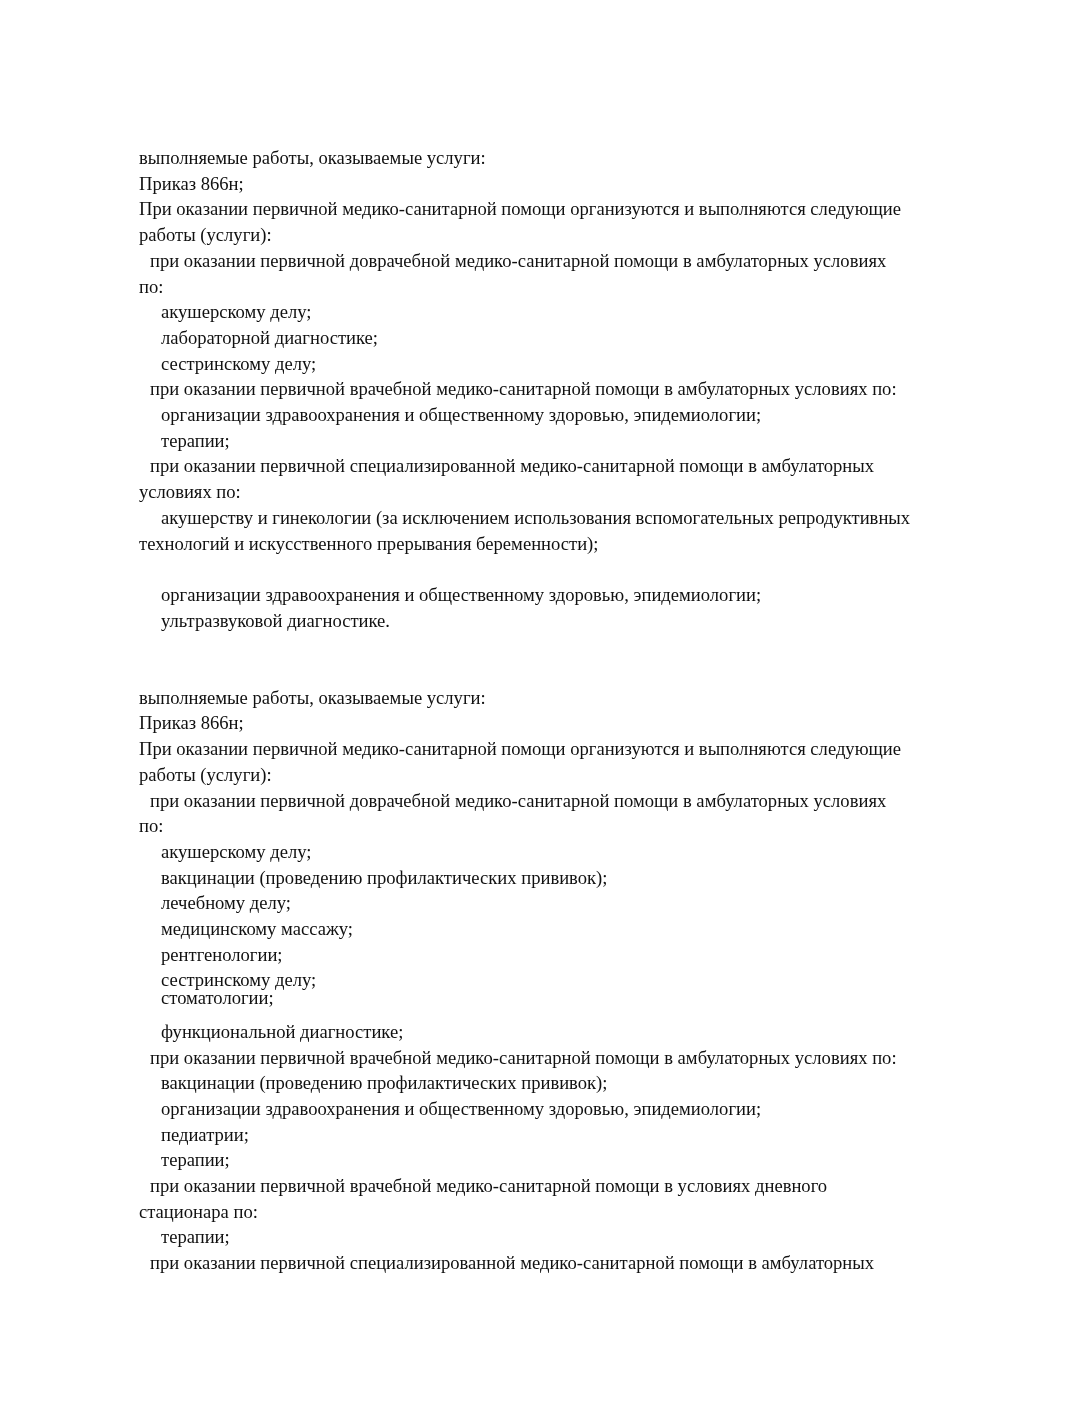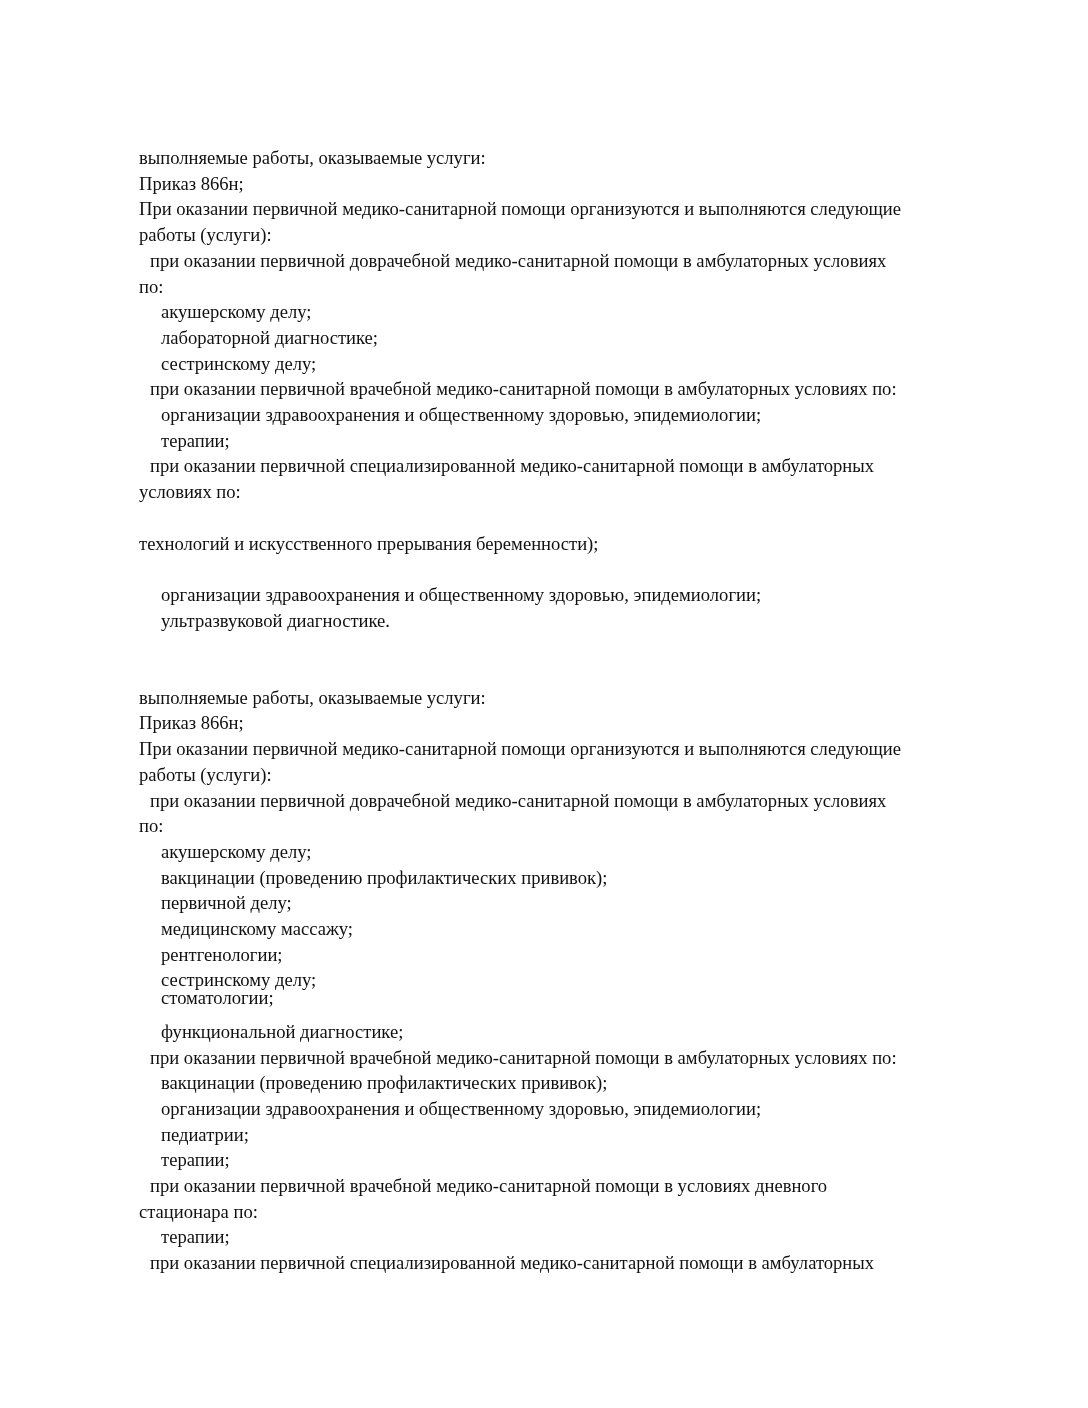--- a/index.html
+++ b/index.html
@@ -31,6 +31,7 @@
     <div class="line i2" style="top: 427.7px;">терапии;</div>
     <div class="line i1" style="top: 453.4px;">при оказании первичной специализированной медико-санитарной помощи в амбулаторных</div>
     <div class="line" style="top: 479.1px;">условиях по:</div>
+    <div class="line i2" style="top: 504.8px;">акушерству и гинекологии (за исключением использования вспомогательных репродуктивных</div>
     <div class="line" style="top: 530.5px; text-align: center;">технологий и искусственного прерывания беременности);</div>
     <div class="line i2" style="top: 581.9px;">организации здравоохранения и общественному здоровью, эпидемиологии;</div>
     <div class="line i2" style="top: 607.6px;">ультразвуковой диагностике.</div>

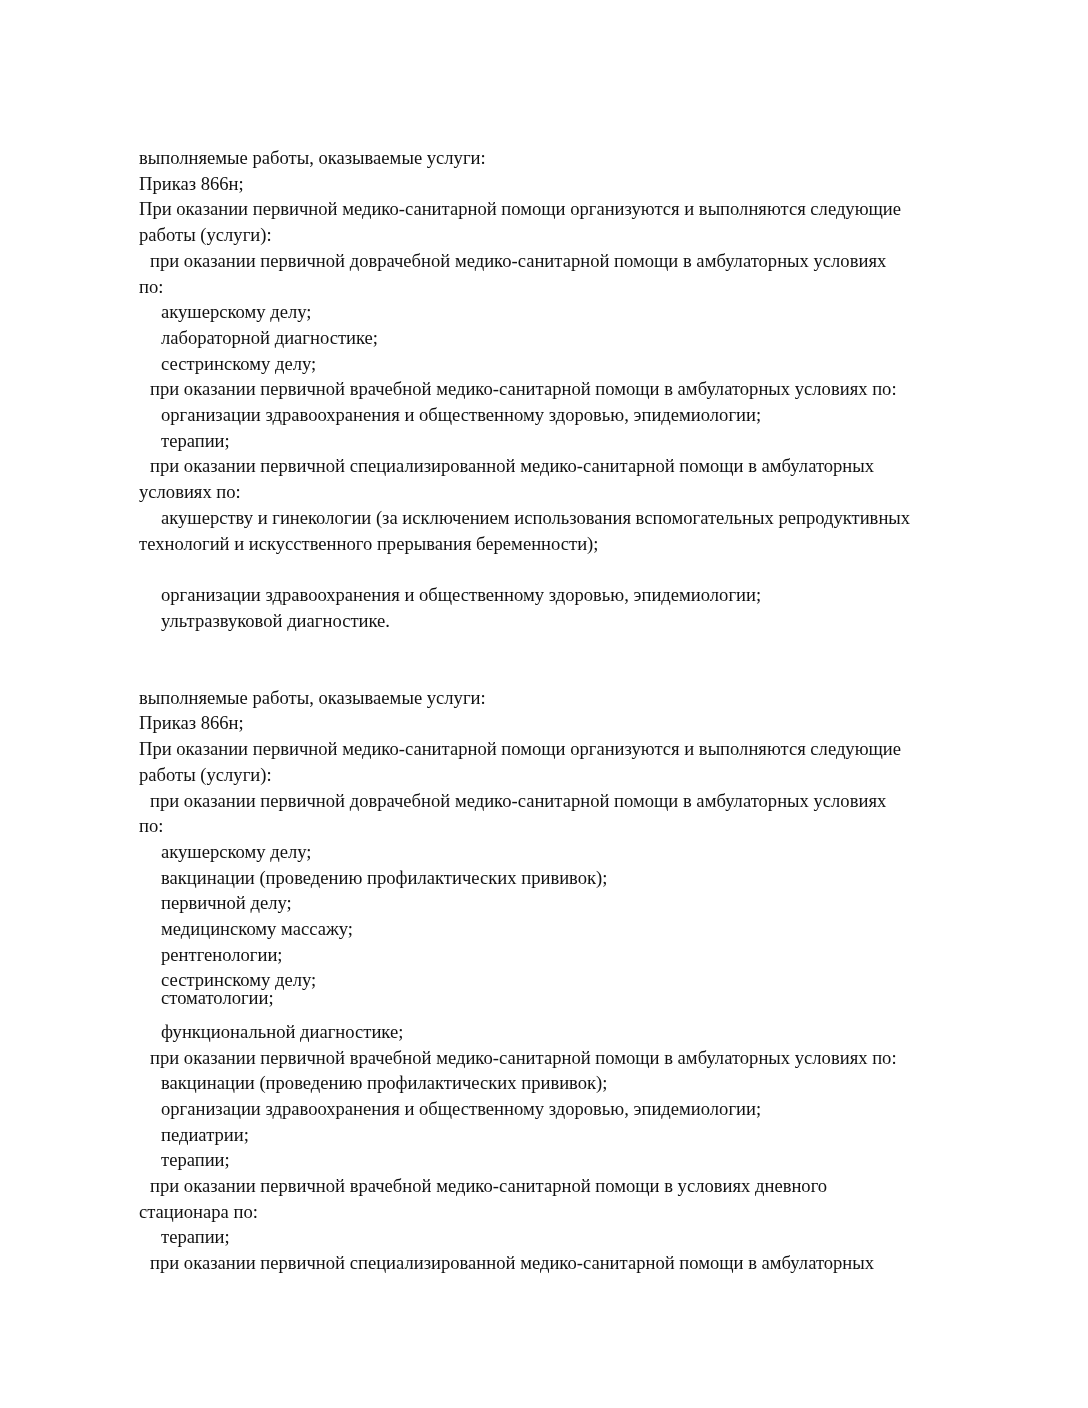--- a/index.html
+++ b/index.html
@@ -43,7 +43,7 @@
     <div class="line" style="top: 813.2px;">по:</div>
     <div class="line i2" style="top: 838.9px;">акушерскому делу;</div>
     <div class="line i2" style="top: 864.6px;">вакцинации (проведению профилактических прививок);</div>
-    <div class="line i2" style="top: 890.3px;">первичной делу;</div>
+    <div class="line i2" style="top: 890.3px;">лечебному делу;</div>
     <div class="line i2" style="top: 916px;">медицинскому массажу;</div>
     <div class="line i2" style="top: 941.7px;">рентгенологии;</div>
     <div class="line i2" style="top: 967.4px;">сестринскому делу;</div>

